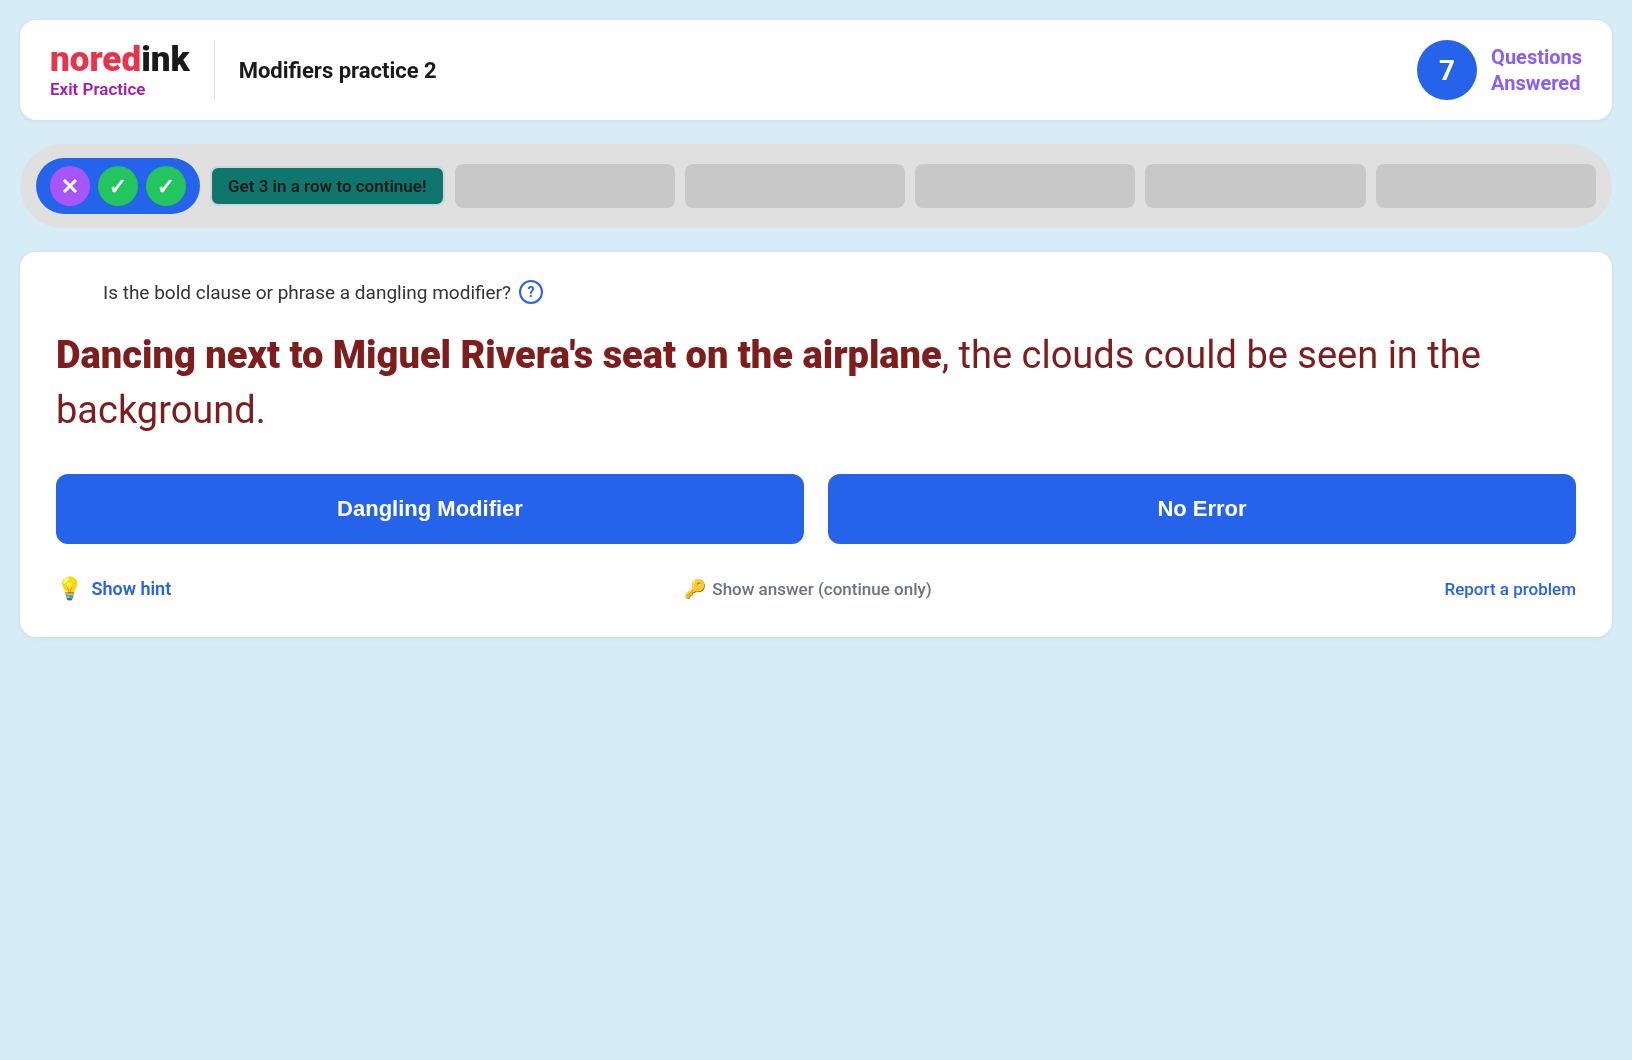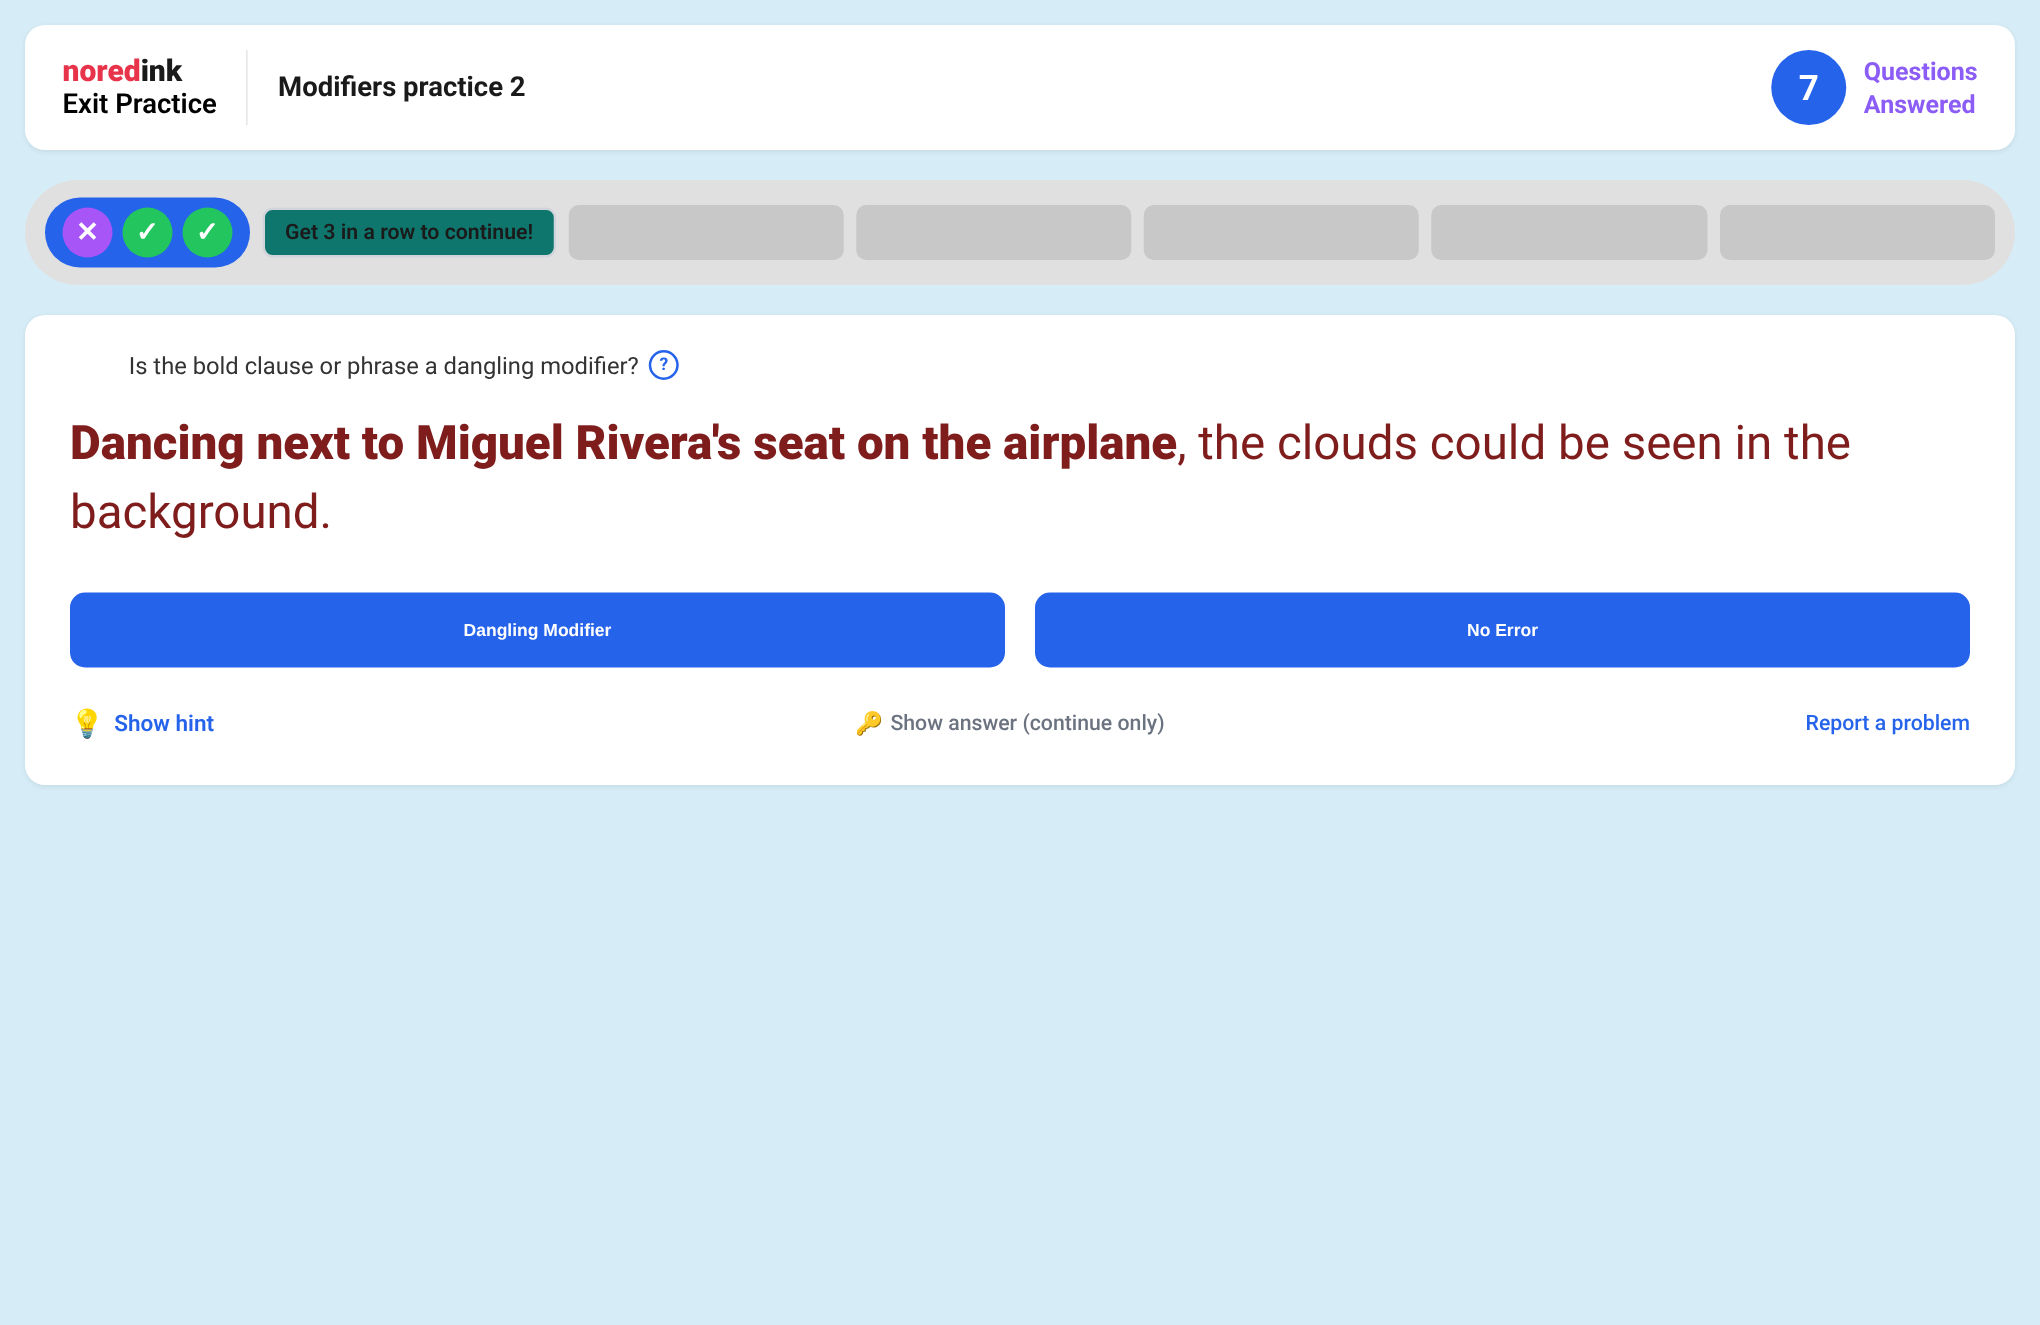--- a/index.html
+++ b/index.html
@@ -27,7 +27,7 @@
       gap: 24px;
     }
     .logo {
-      font-size: 24px;
+      font-size: 35px;
       font-weight: 900;
       line-height: 1;
     }

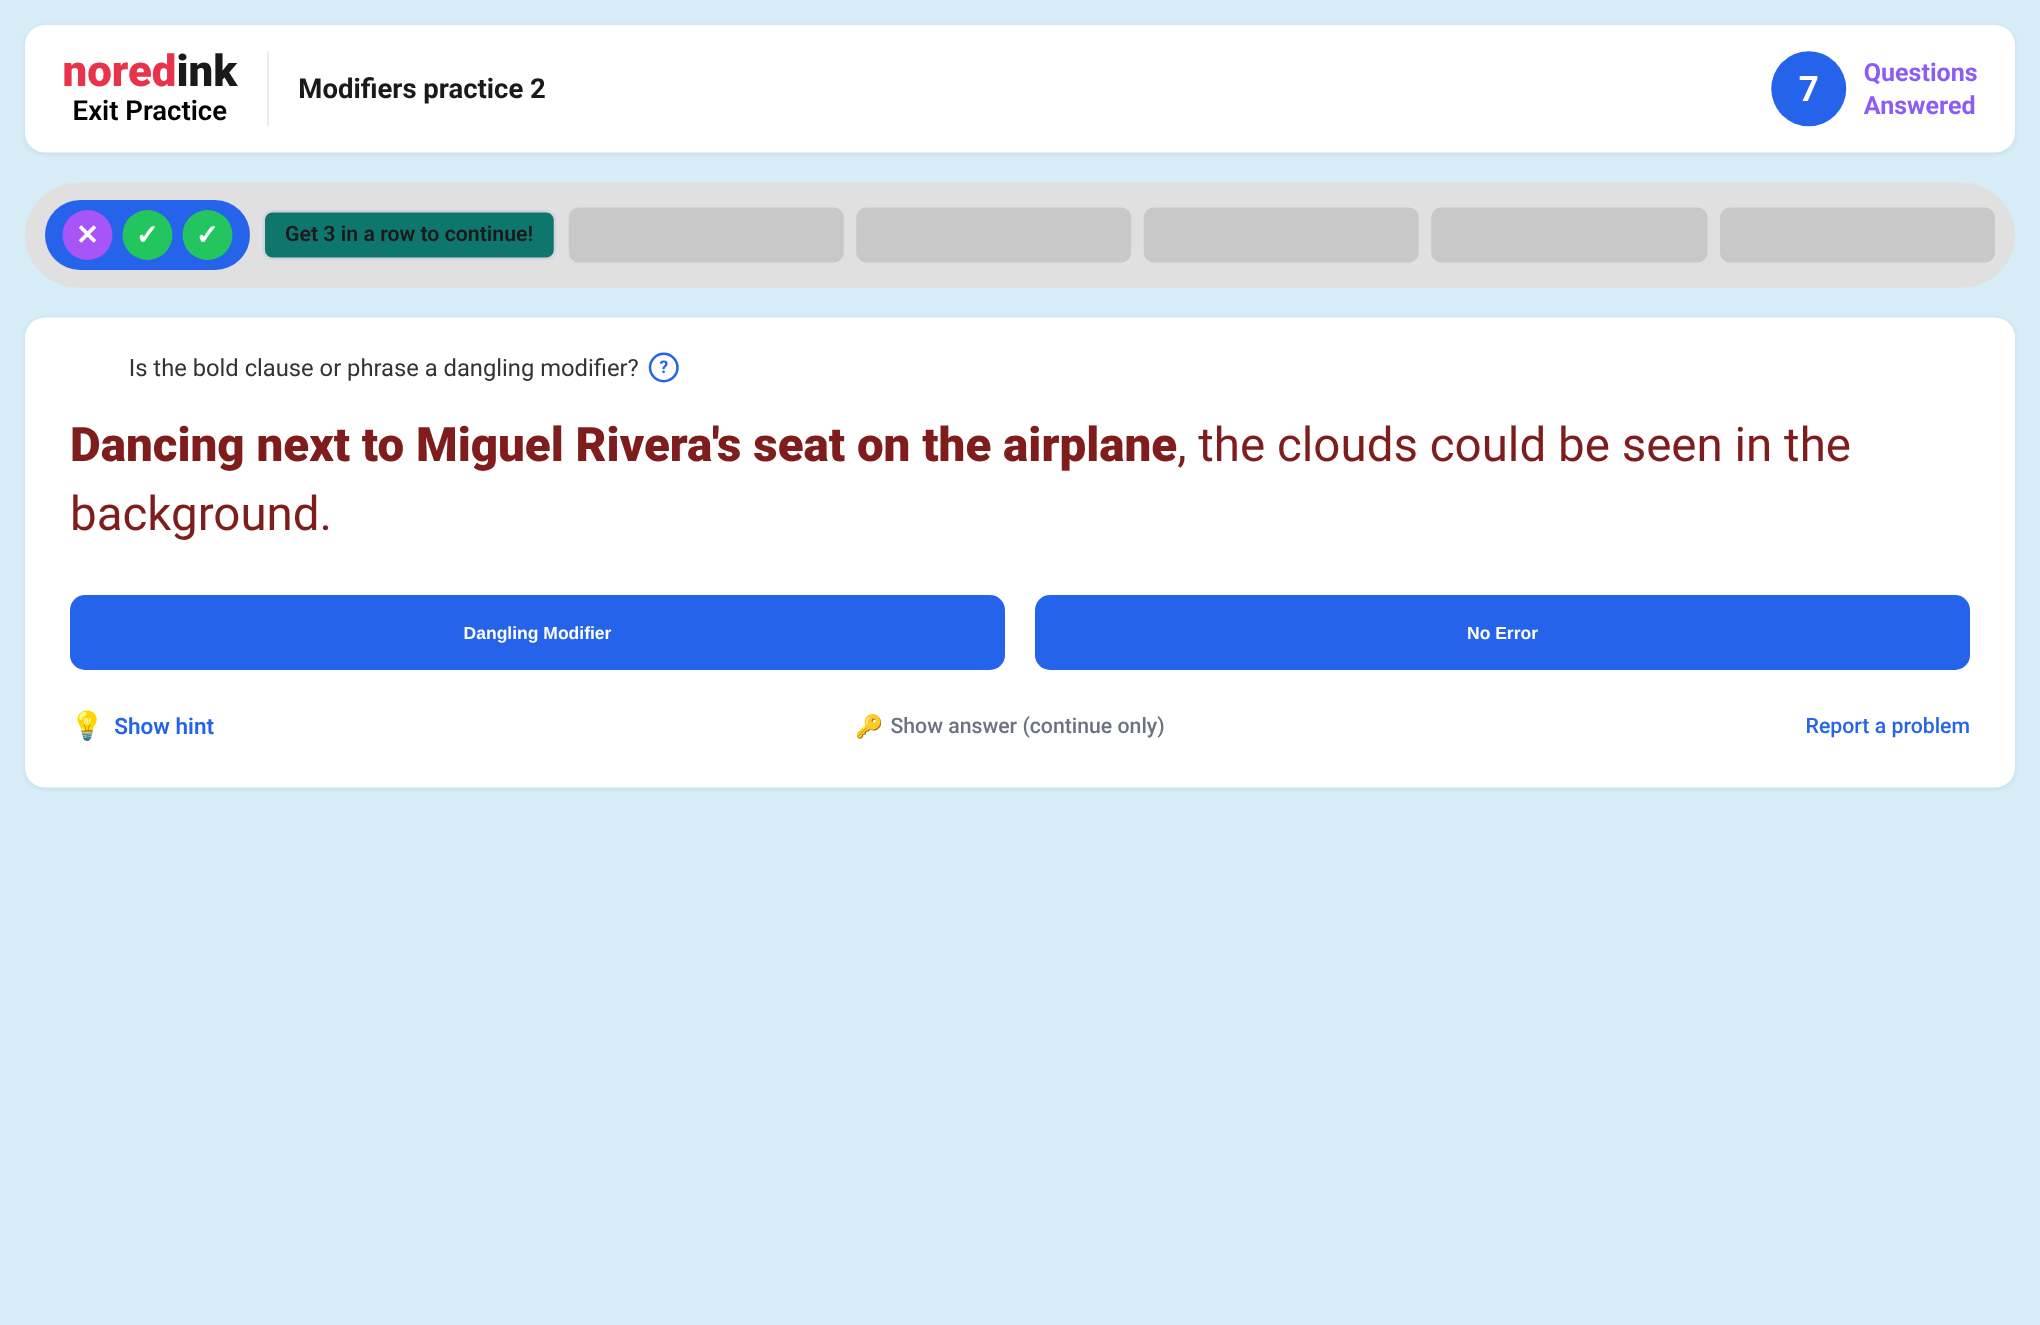--- a/index.html
+++ b/index.html
@@ -35,12 +35,11 @@
     .logo-red { color: #e8344a; }
     .logo-ink { color: #1a1a1a; }
     .exit-practice {
-      color: #000000;
-      font-size: 22px;
+      color: #a21caf;
+      font-size: 17px;
       font-weight: 600;
       cursor: pointer;
       margin-top: 2px;
-      text-align: center;
     }
     .header-divider {
       width: 1px;

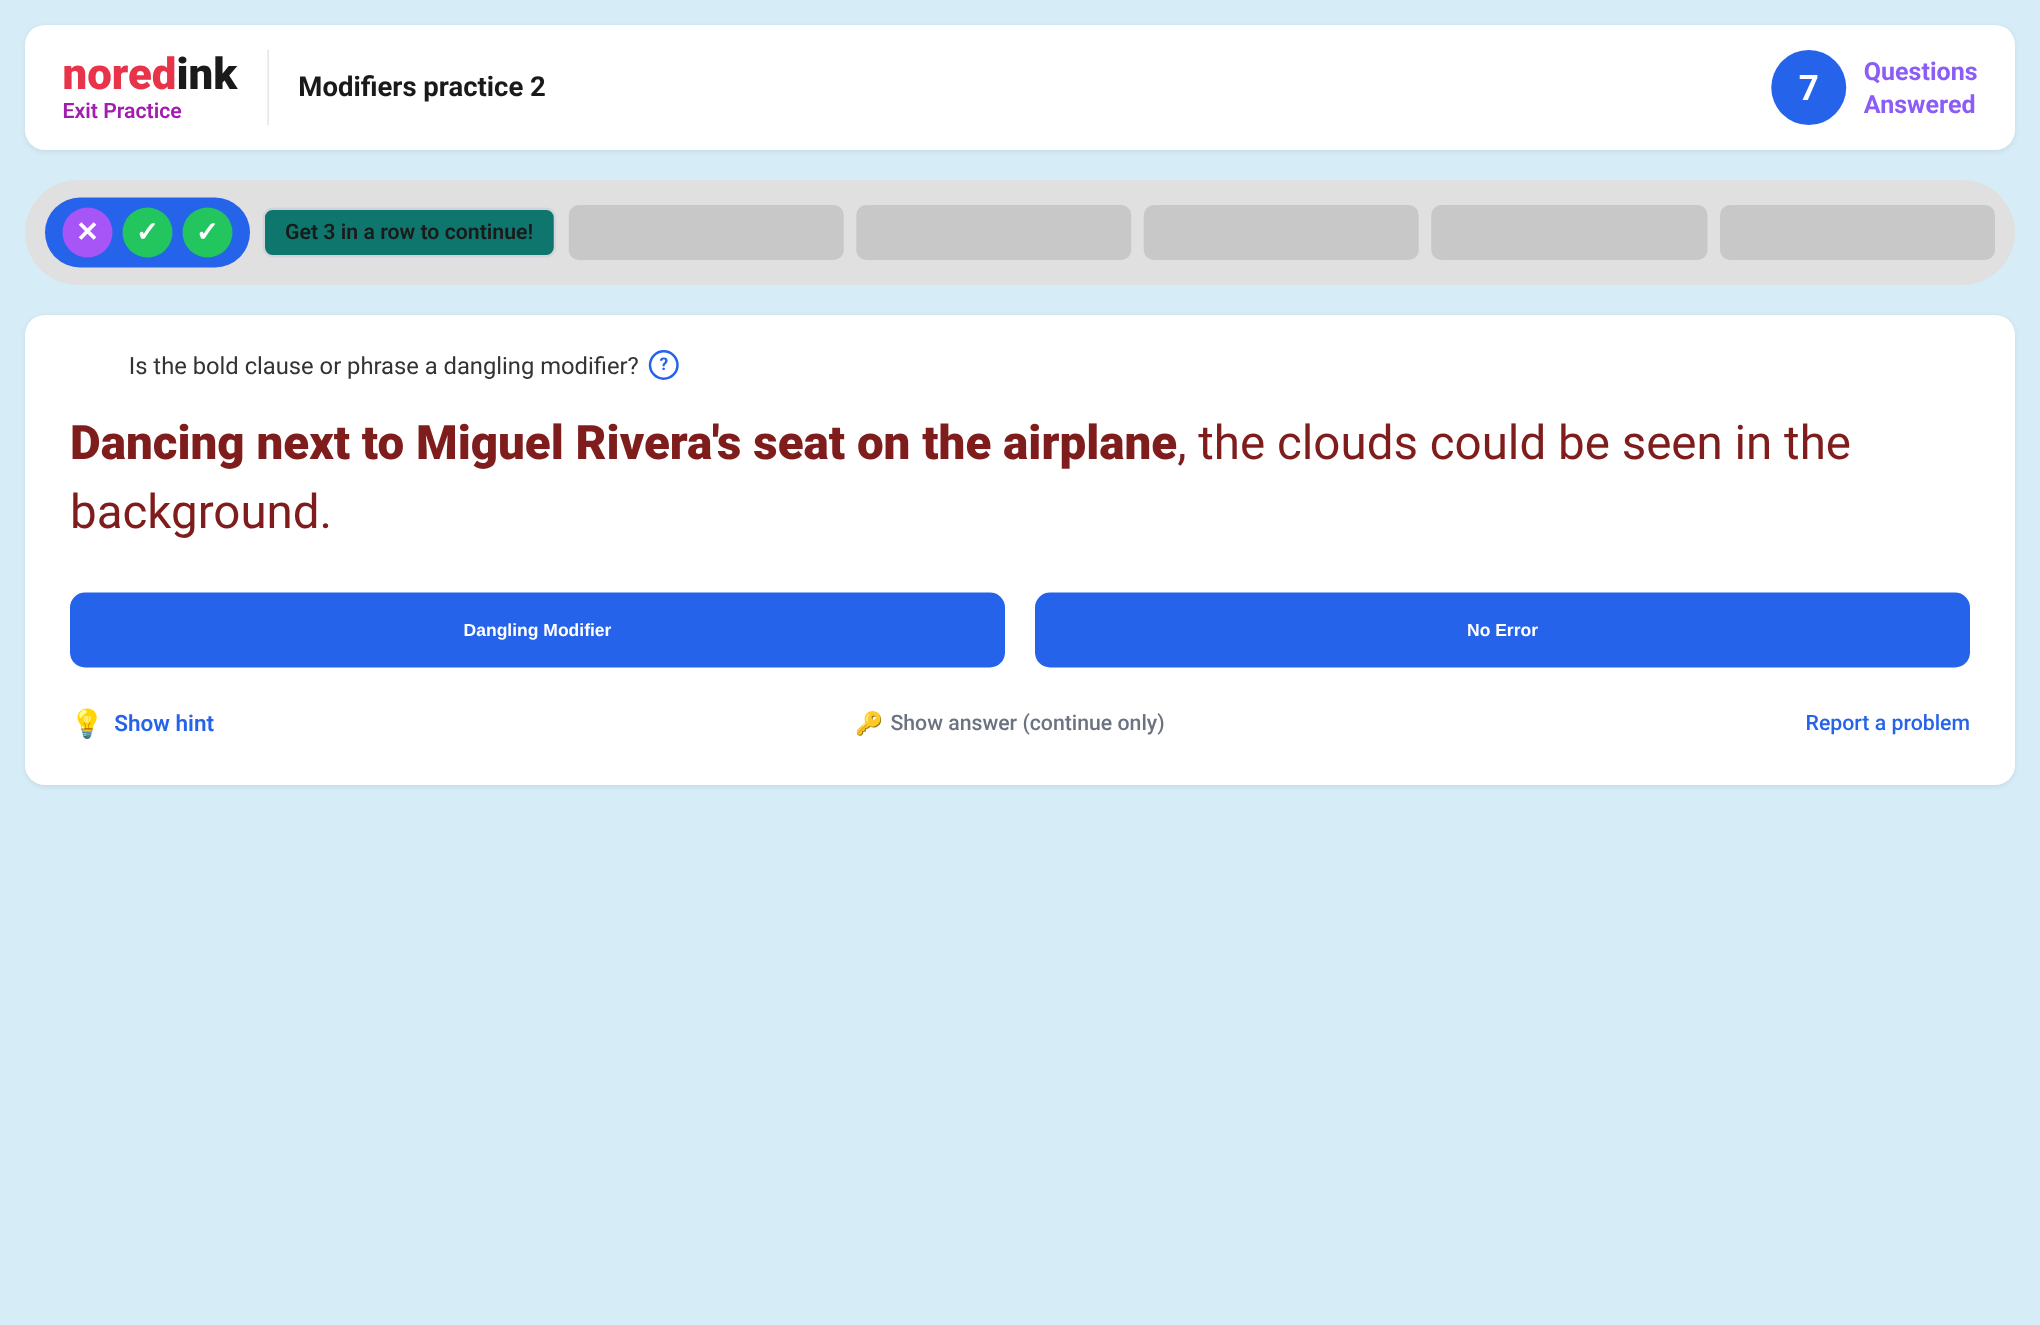--- a/index.html
+++ b/index.html
@@ -182,7 +182,7 @@
       border: none;
       background: #2563eb;
       color: #fff;
-      font-size: 14px;
+      font-size: 22px;
       font-weight: 700;
       cursor: pointer;
       text-align: center;

